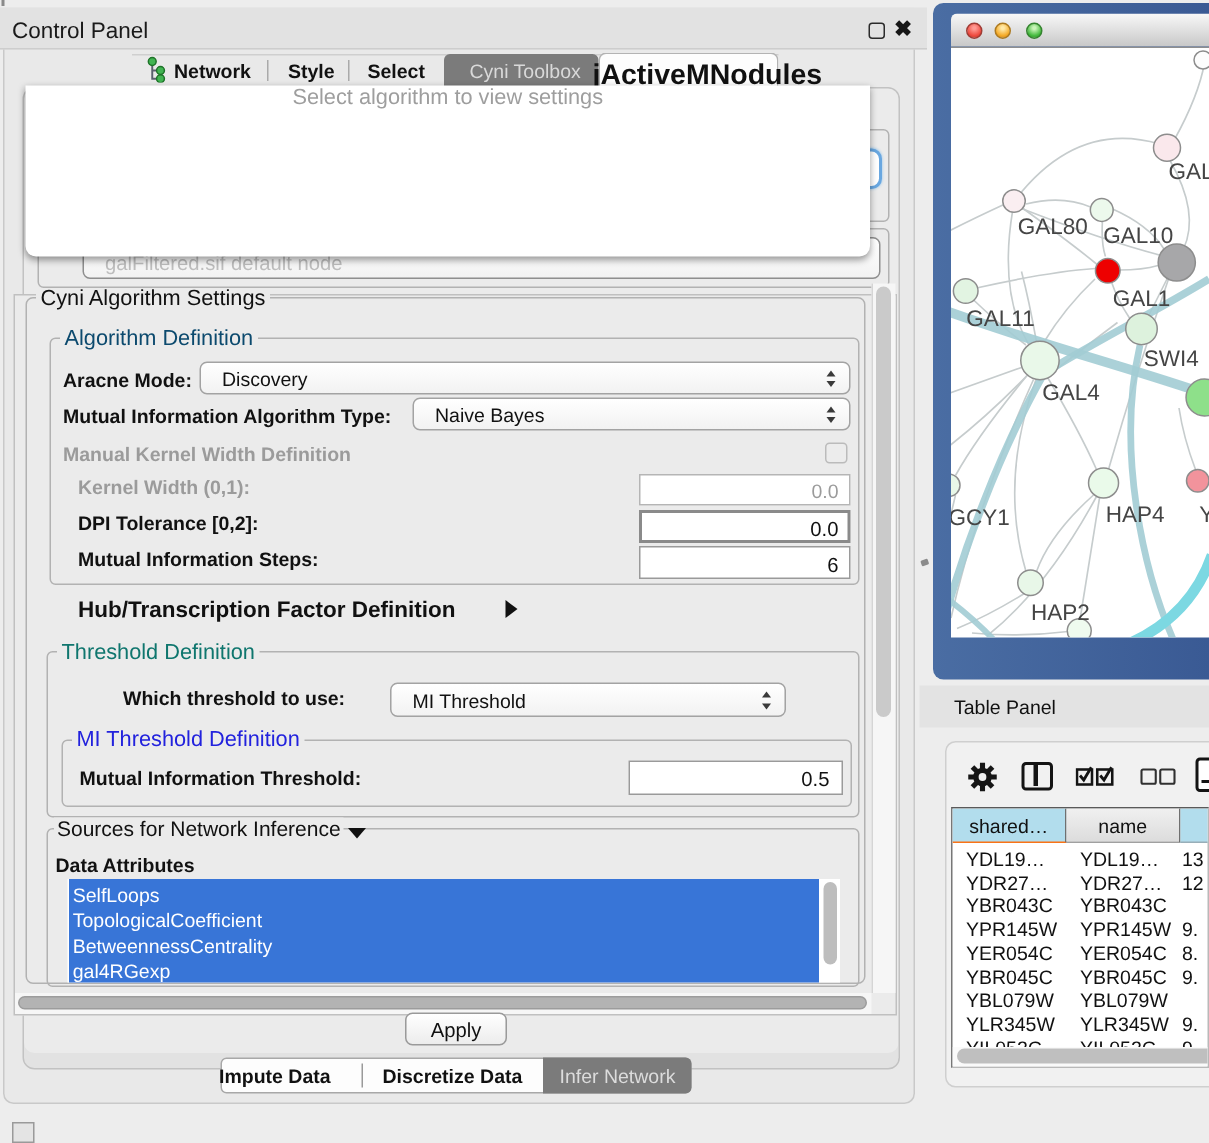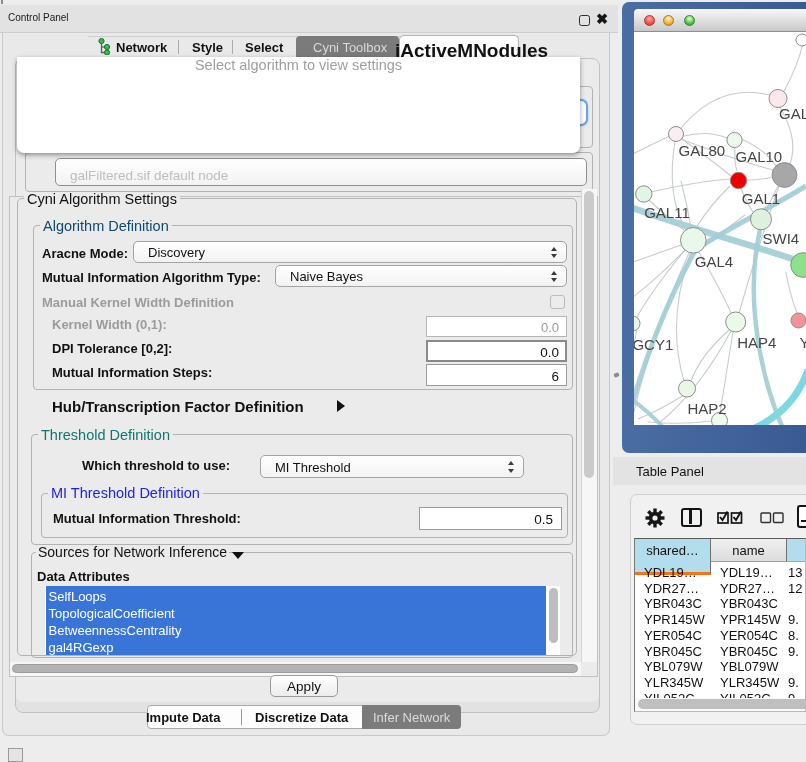--- a/index.html
+++ b/index.html
@@ -21,7 +21,7 @@
 <div class="abs" id="cpwin" style="left:2px; top:5px; width:608px; height:731px; background:#e9e9e9; border:1px solid #c9c9c9; border-top:none; border-radius:0 0 7px 7px;"></div>
 
 <div class="abs" style="left:0px; top:5px; width:618px; height:28px; background:#e2e2e2; border-bottom:1px solid #cdcdcd;"></div>
-<div class="abs" style="left:8px; top:12px; font-size:10px; color:#1a1a1a;">Control Panel</div>
+<div class="abs" style="left:8px; top:12px; font-size:15px; color:#1a1a1a;">Control Panel</div>
 <div class="abs" style="left:579px; top:15px; width:10.5px; height:10.5px; border:1.7px solid #2b2b2b; border-radius:2.5px;"></div>
 <div class="abs bold" style="left:596px; top:11px; font-size:14.5px; color:#161616;">✖</div>
 

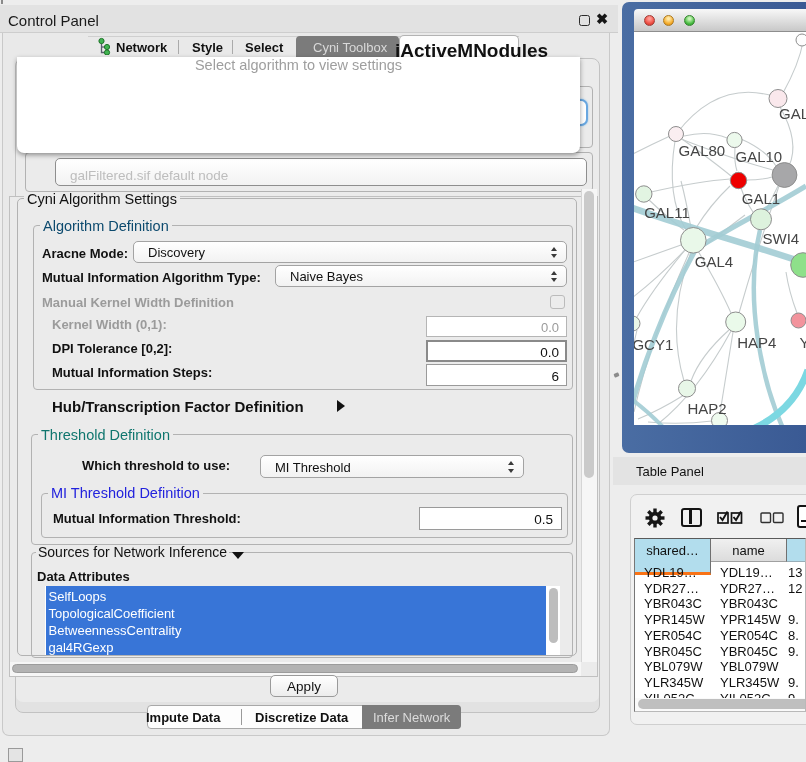--- a/index.html
+++ b/index.html
@@ -125,7 +125,7 @@
 <div class="abs bold" style="left:255px; top:710px;text-align:center;">Discretize Data</div>
 <div class="abs" style="left:373px; top:710px; color:#dcdcdc;">Infer Network</div>
 
-<div class="abs" style="left:17px; top:57px; width:563px; height:96px; background:#fff; border-radius:0 0 7px 7px; box-shadow:0 2px 5px rgba(0,0,0,0.4); z-index:50;">
+<div class="abs" style="left:17px; top:57px; width:563px; height:114px; background:#fff; border-radius:0 0 7px 7px; box-shadow:0 2px 5px rgba(0,0,0,0.4); z-index:50;">
   <div style="text-align:center; color:#9e9e9e; height:16px; line-height:17px; font-size:14.5px;">Select algorithm to view settings</div>
 </div>
 

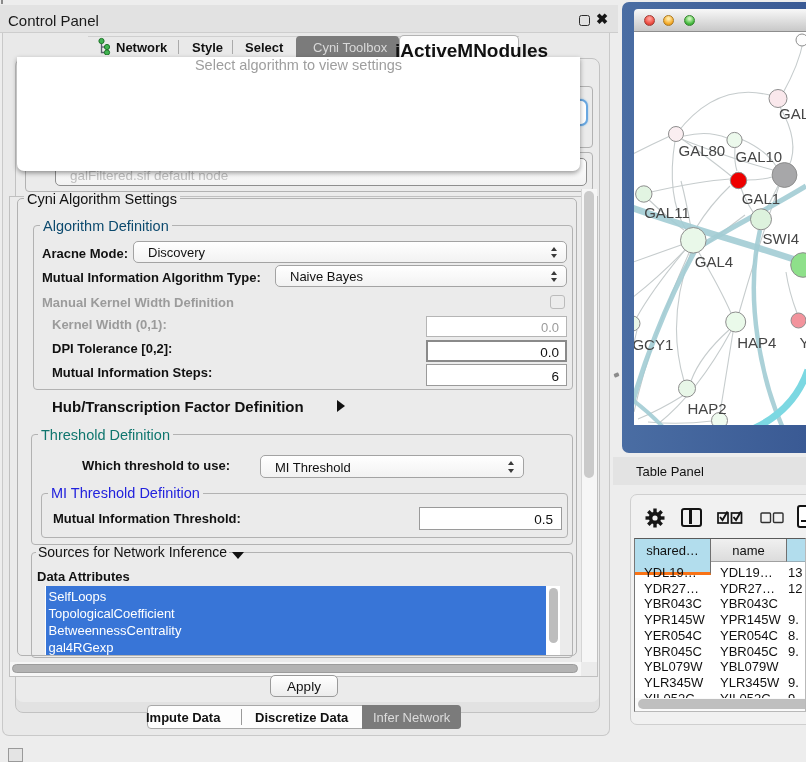--- a/index.html
+++ b/index.html
@@ -246,7 +246,7 @@
   </div>
 
 <div class="abs" style="left:634px; top:538px; width:172px; height:174px; background:#fff; border:1px solid #b9b9b9; border-top:1.5px solid #5a5a5a; border-left:1.2px solid #777; overflow:hidden;">
-  <div style="position:absolute; left:0; top:0; width:76px; height:36px; background:#b2dded; border-right:1.2px solid #707070; border-bottom:3px solid #f97316; text-align:center; padding-top:4px;">shared…</div>
+  <div style="position:absolute; left:0; top:0; width:76px; height:23px; background:#b2dded; border-right:1.2px solid #707070; border-bottom:1px solid #f97316; text-align:center; padding-top:4px;">shared…</div>
   <div style="position:absolute; left:76px; top:0; width:76px; height:23px; background:linear-gradient(#f0f0f0,#dcdcdc); border-right:1.2px solid #707070; border-bottom:1px solid #a0a0a0; text-align:center; padding-top:4px;">name</div>
   <div style="position:absolute; left:152px; top:0; width:21px; height:23px; background:#b2dded; border-bottom:1px solid #98aeb8; padding-top:4px;"></div>
   <div style="position:absolute; left:9px; top:26px; line-height:15.7px;">YDL19…<br>YDR27…<br>YBR043C<br>YPR145W<br>YER054C<br>YBR045C<br>YBL079W<br>YLR345W<br>YIL052C</div>

